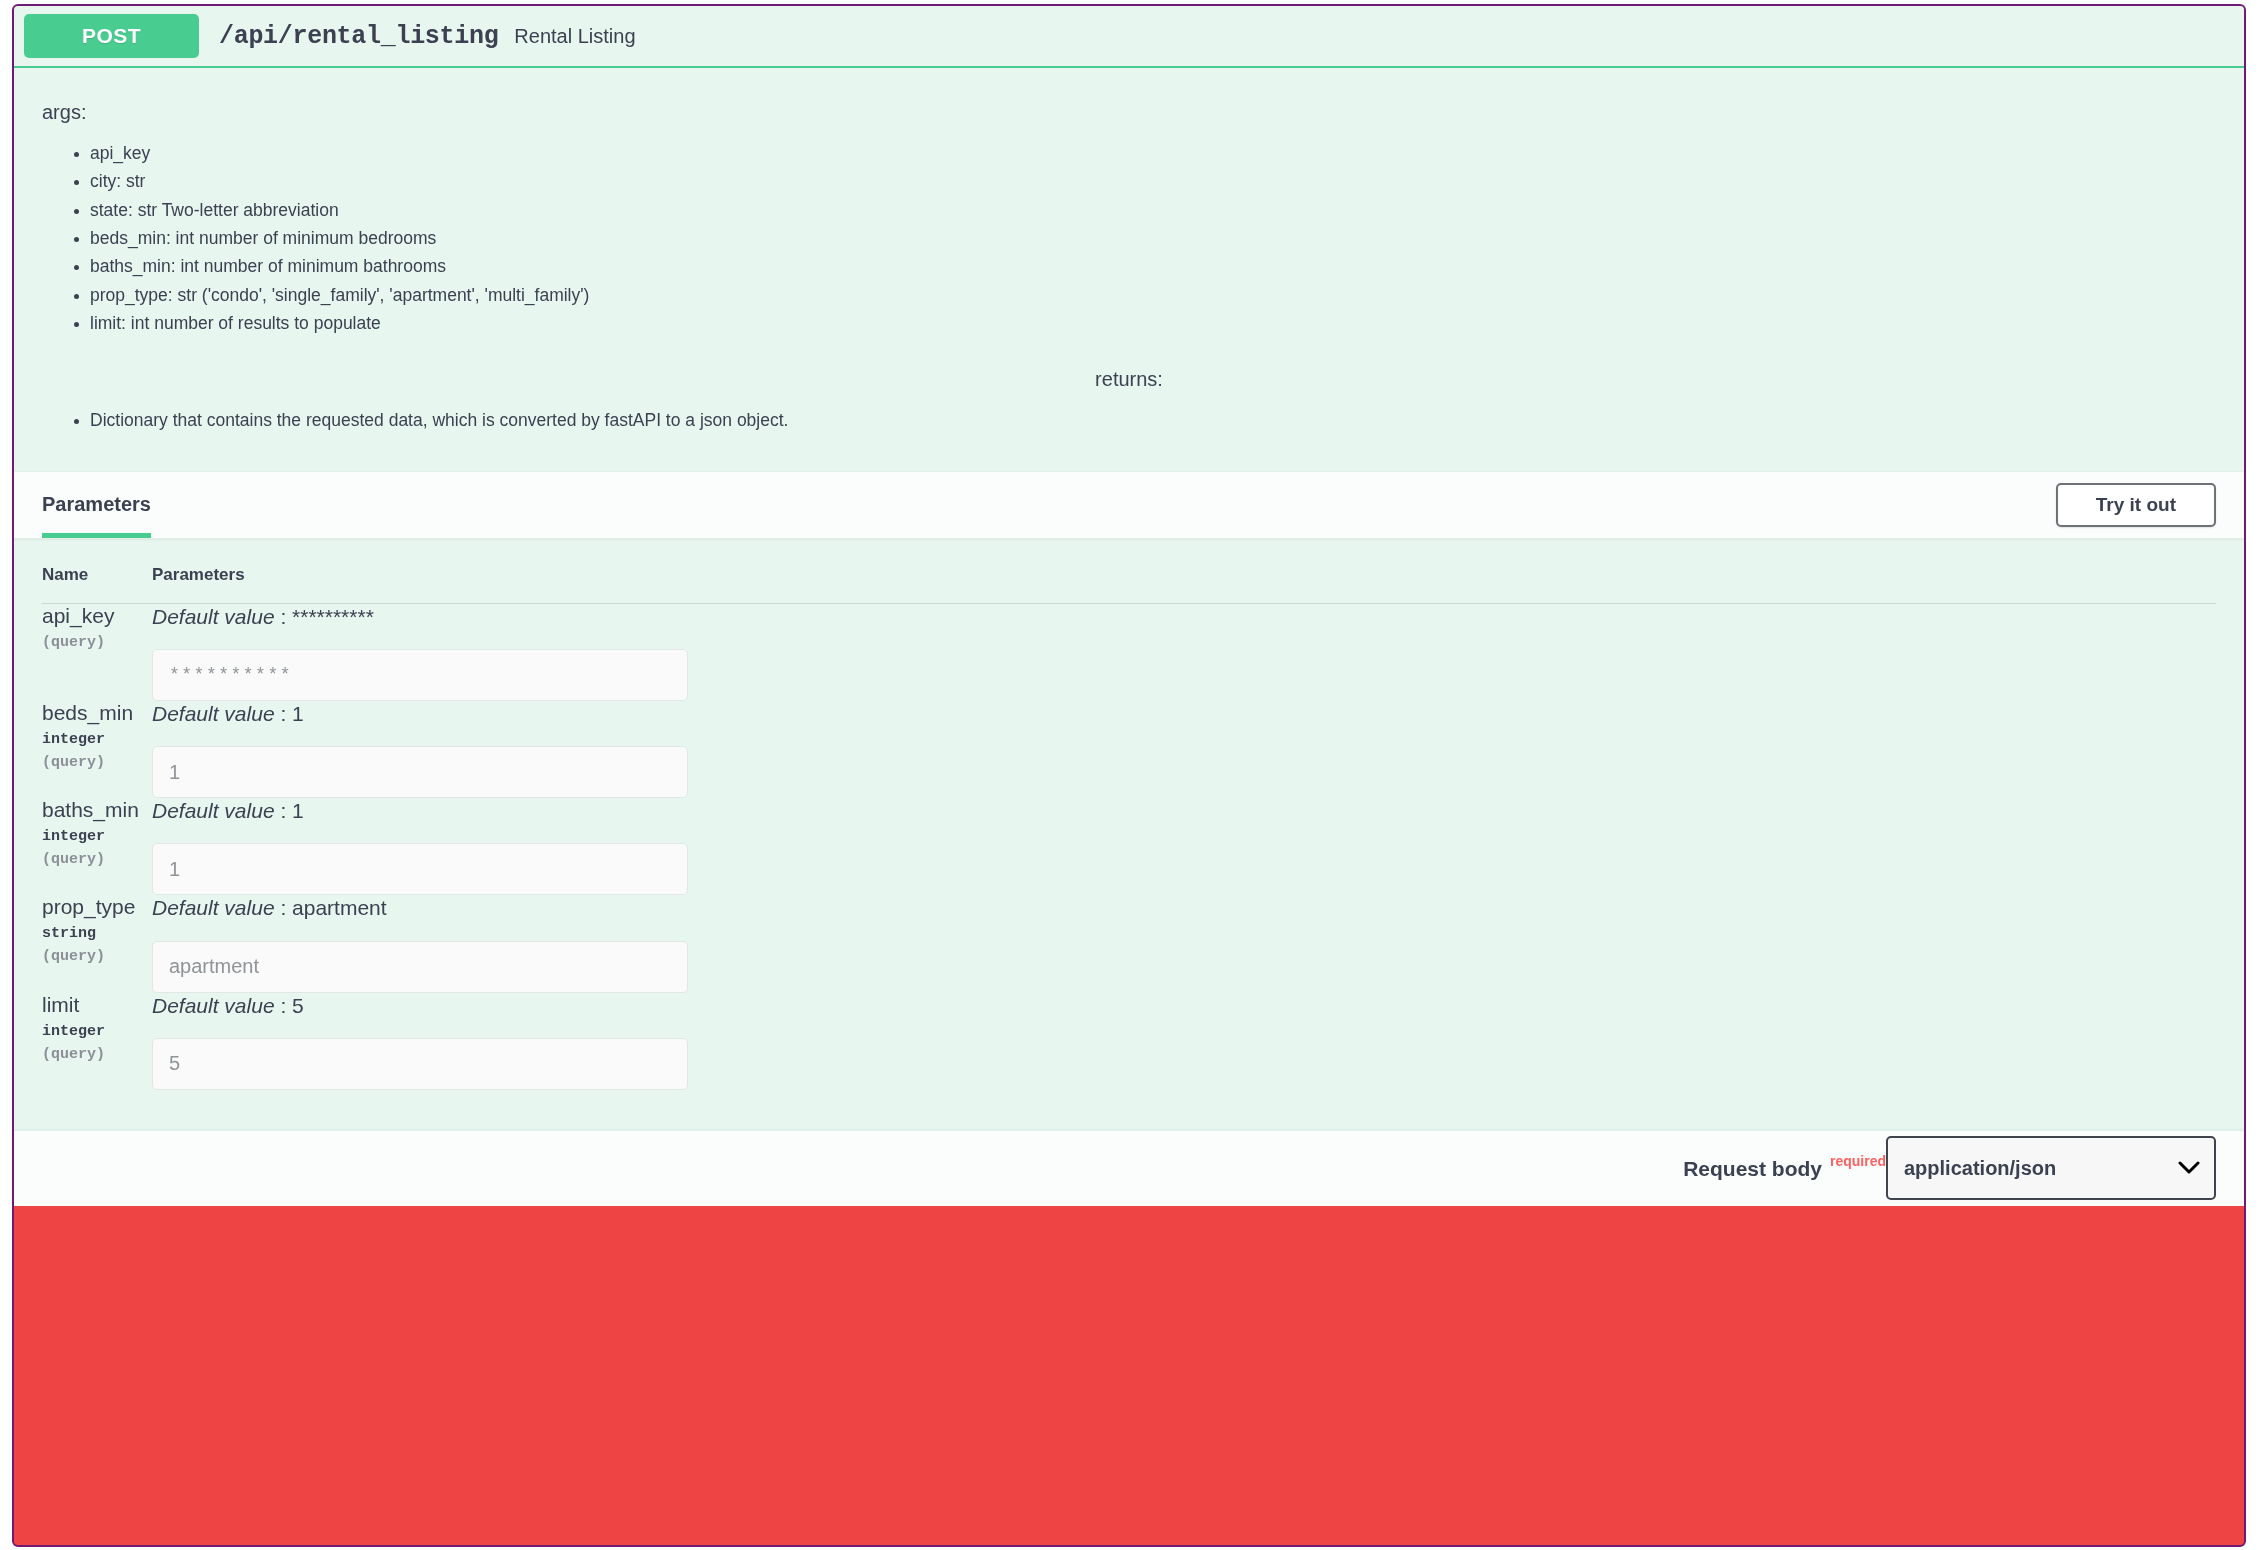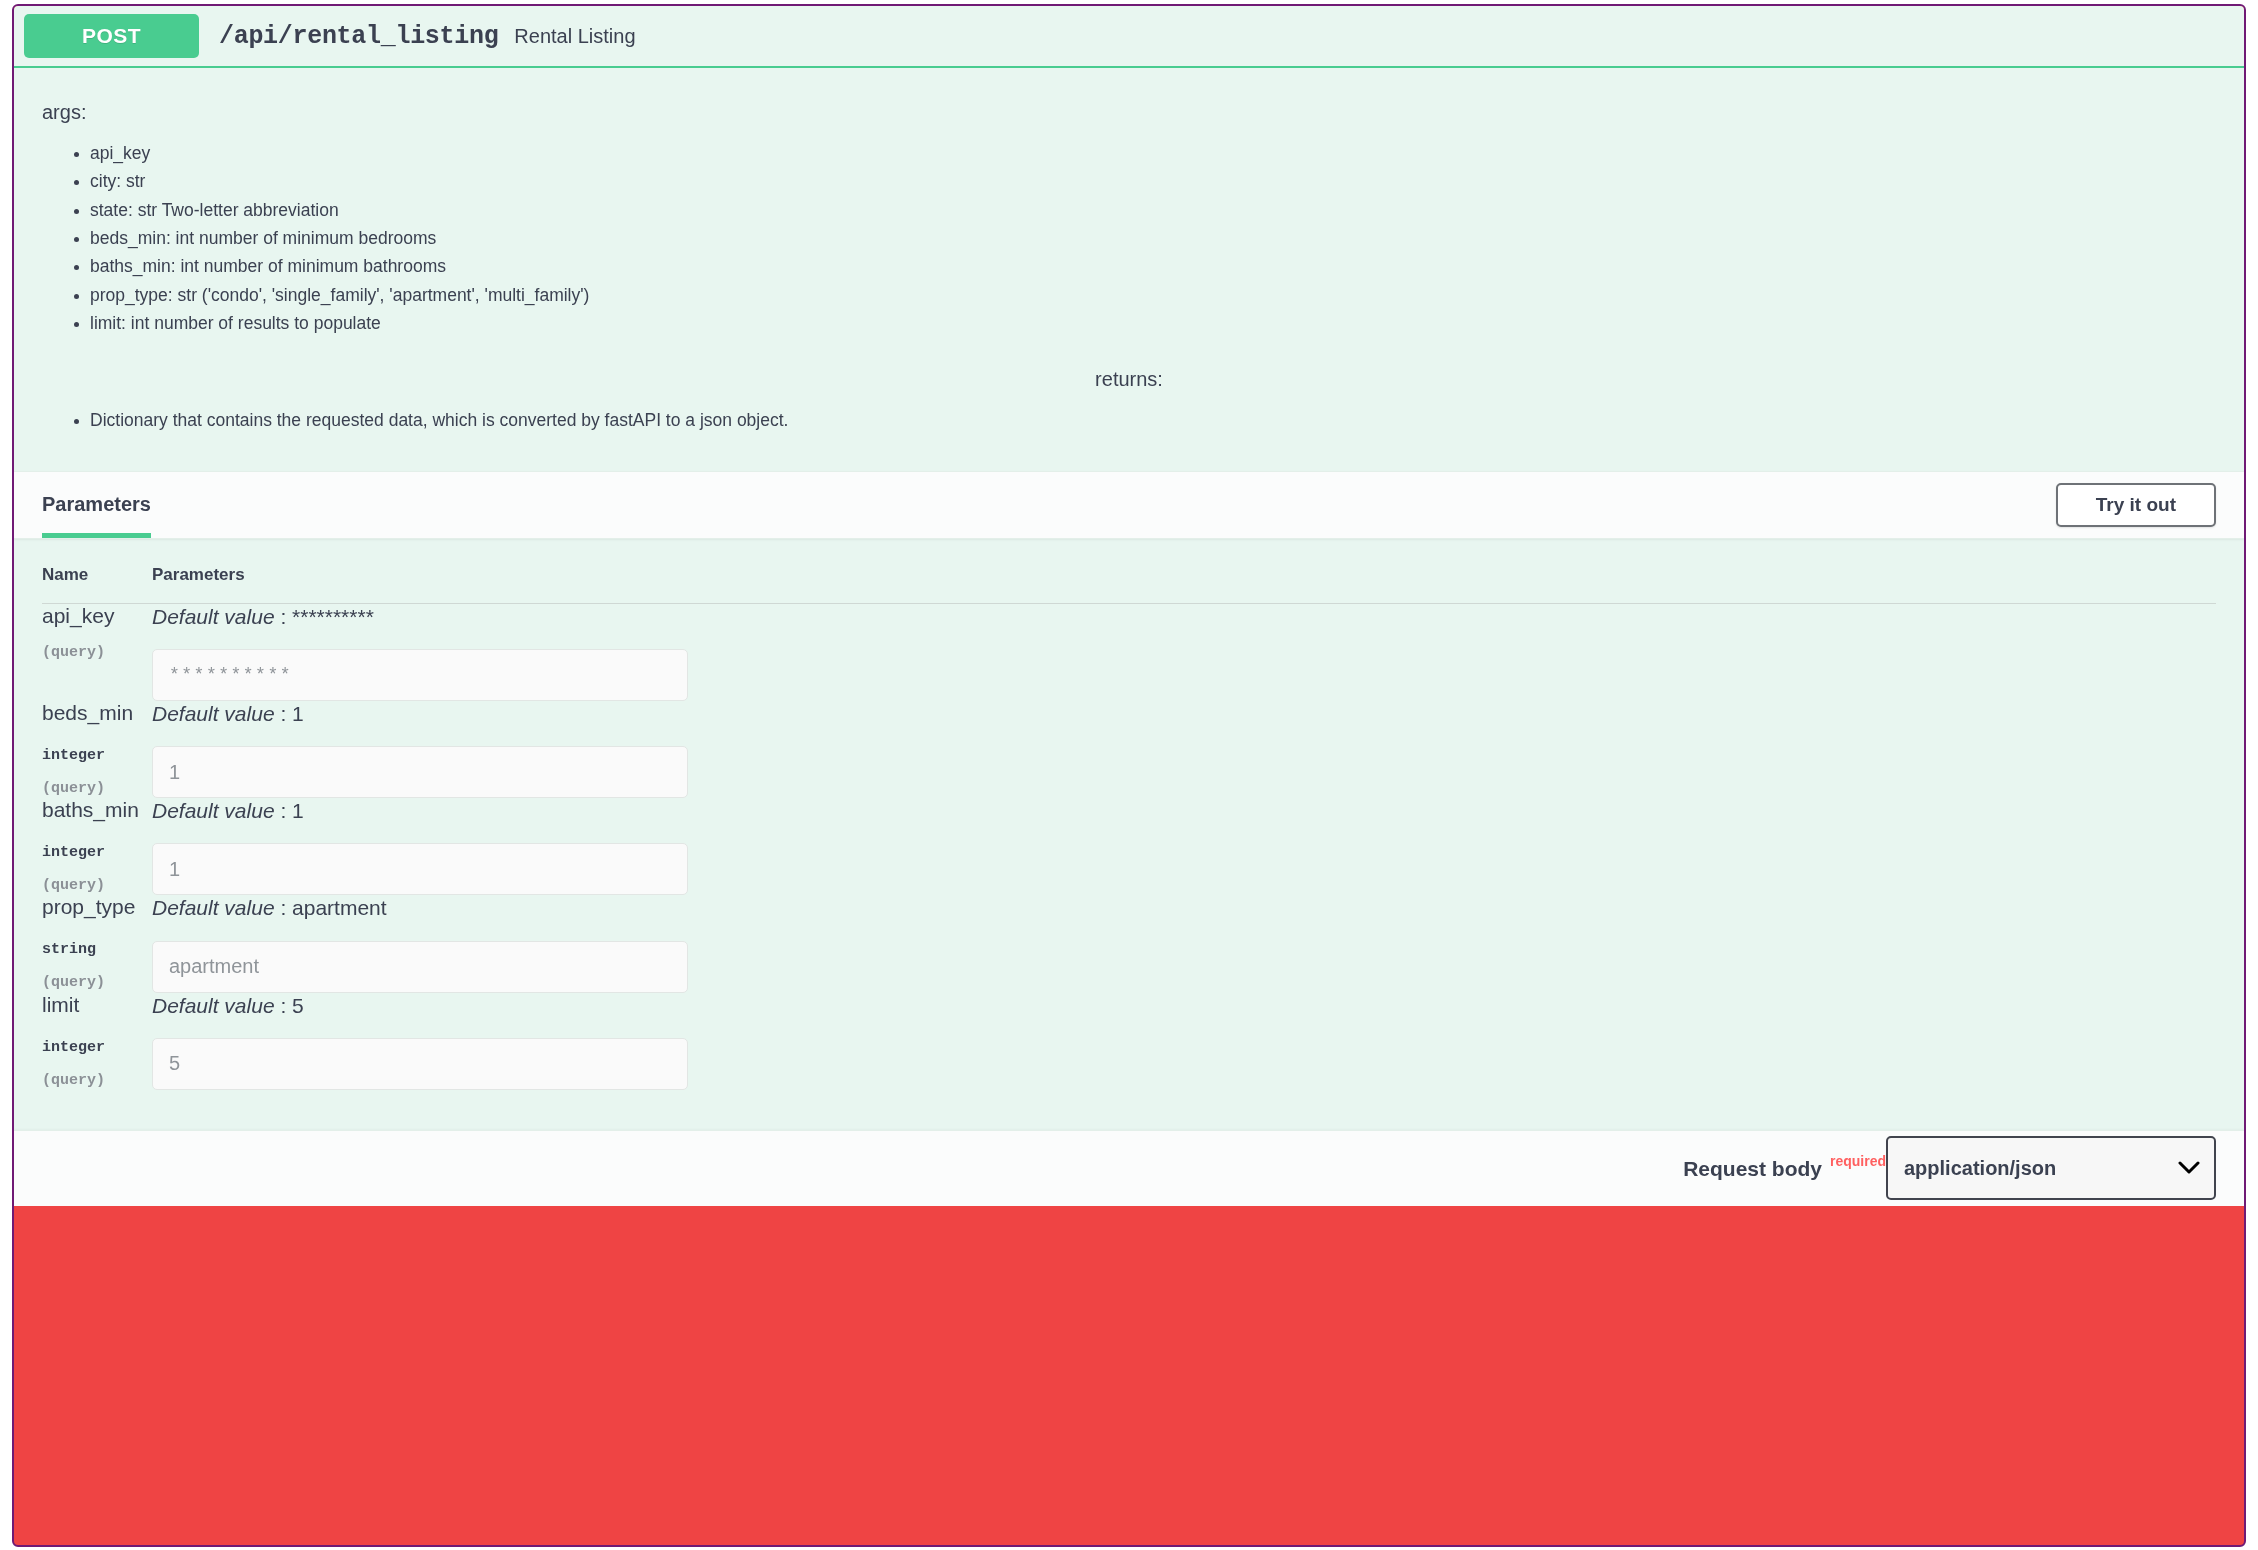--- a/index.html
+++ b/index.html
@@ -183,7 +183,7 @@
     font-size: 15px;
     font-weight: bold;
     color: #8b9096;
-    margin-top: 16px;
+    margin-top: 6px;
   }
   td.param-desc-cell {
     padding: 24px 0 0 110px;

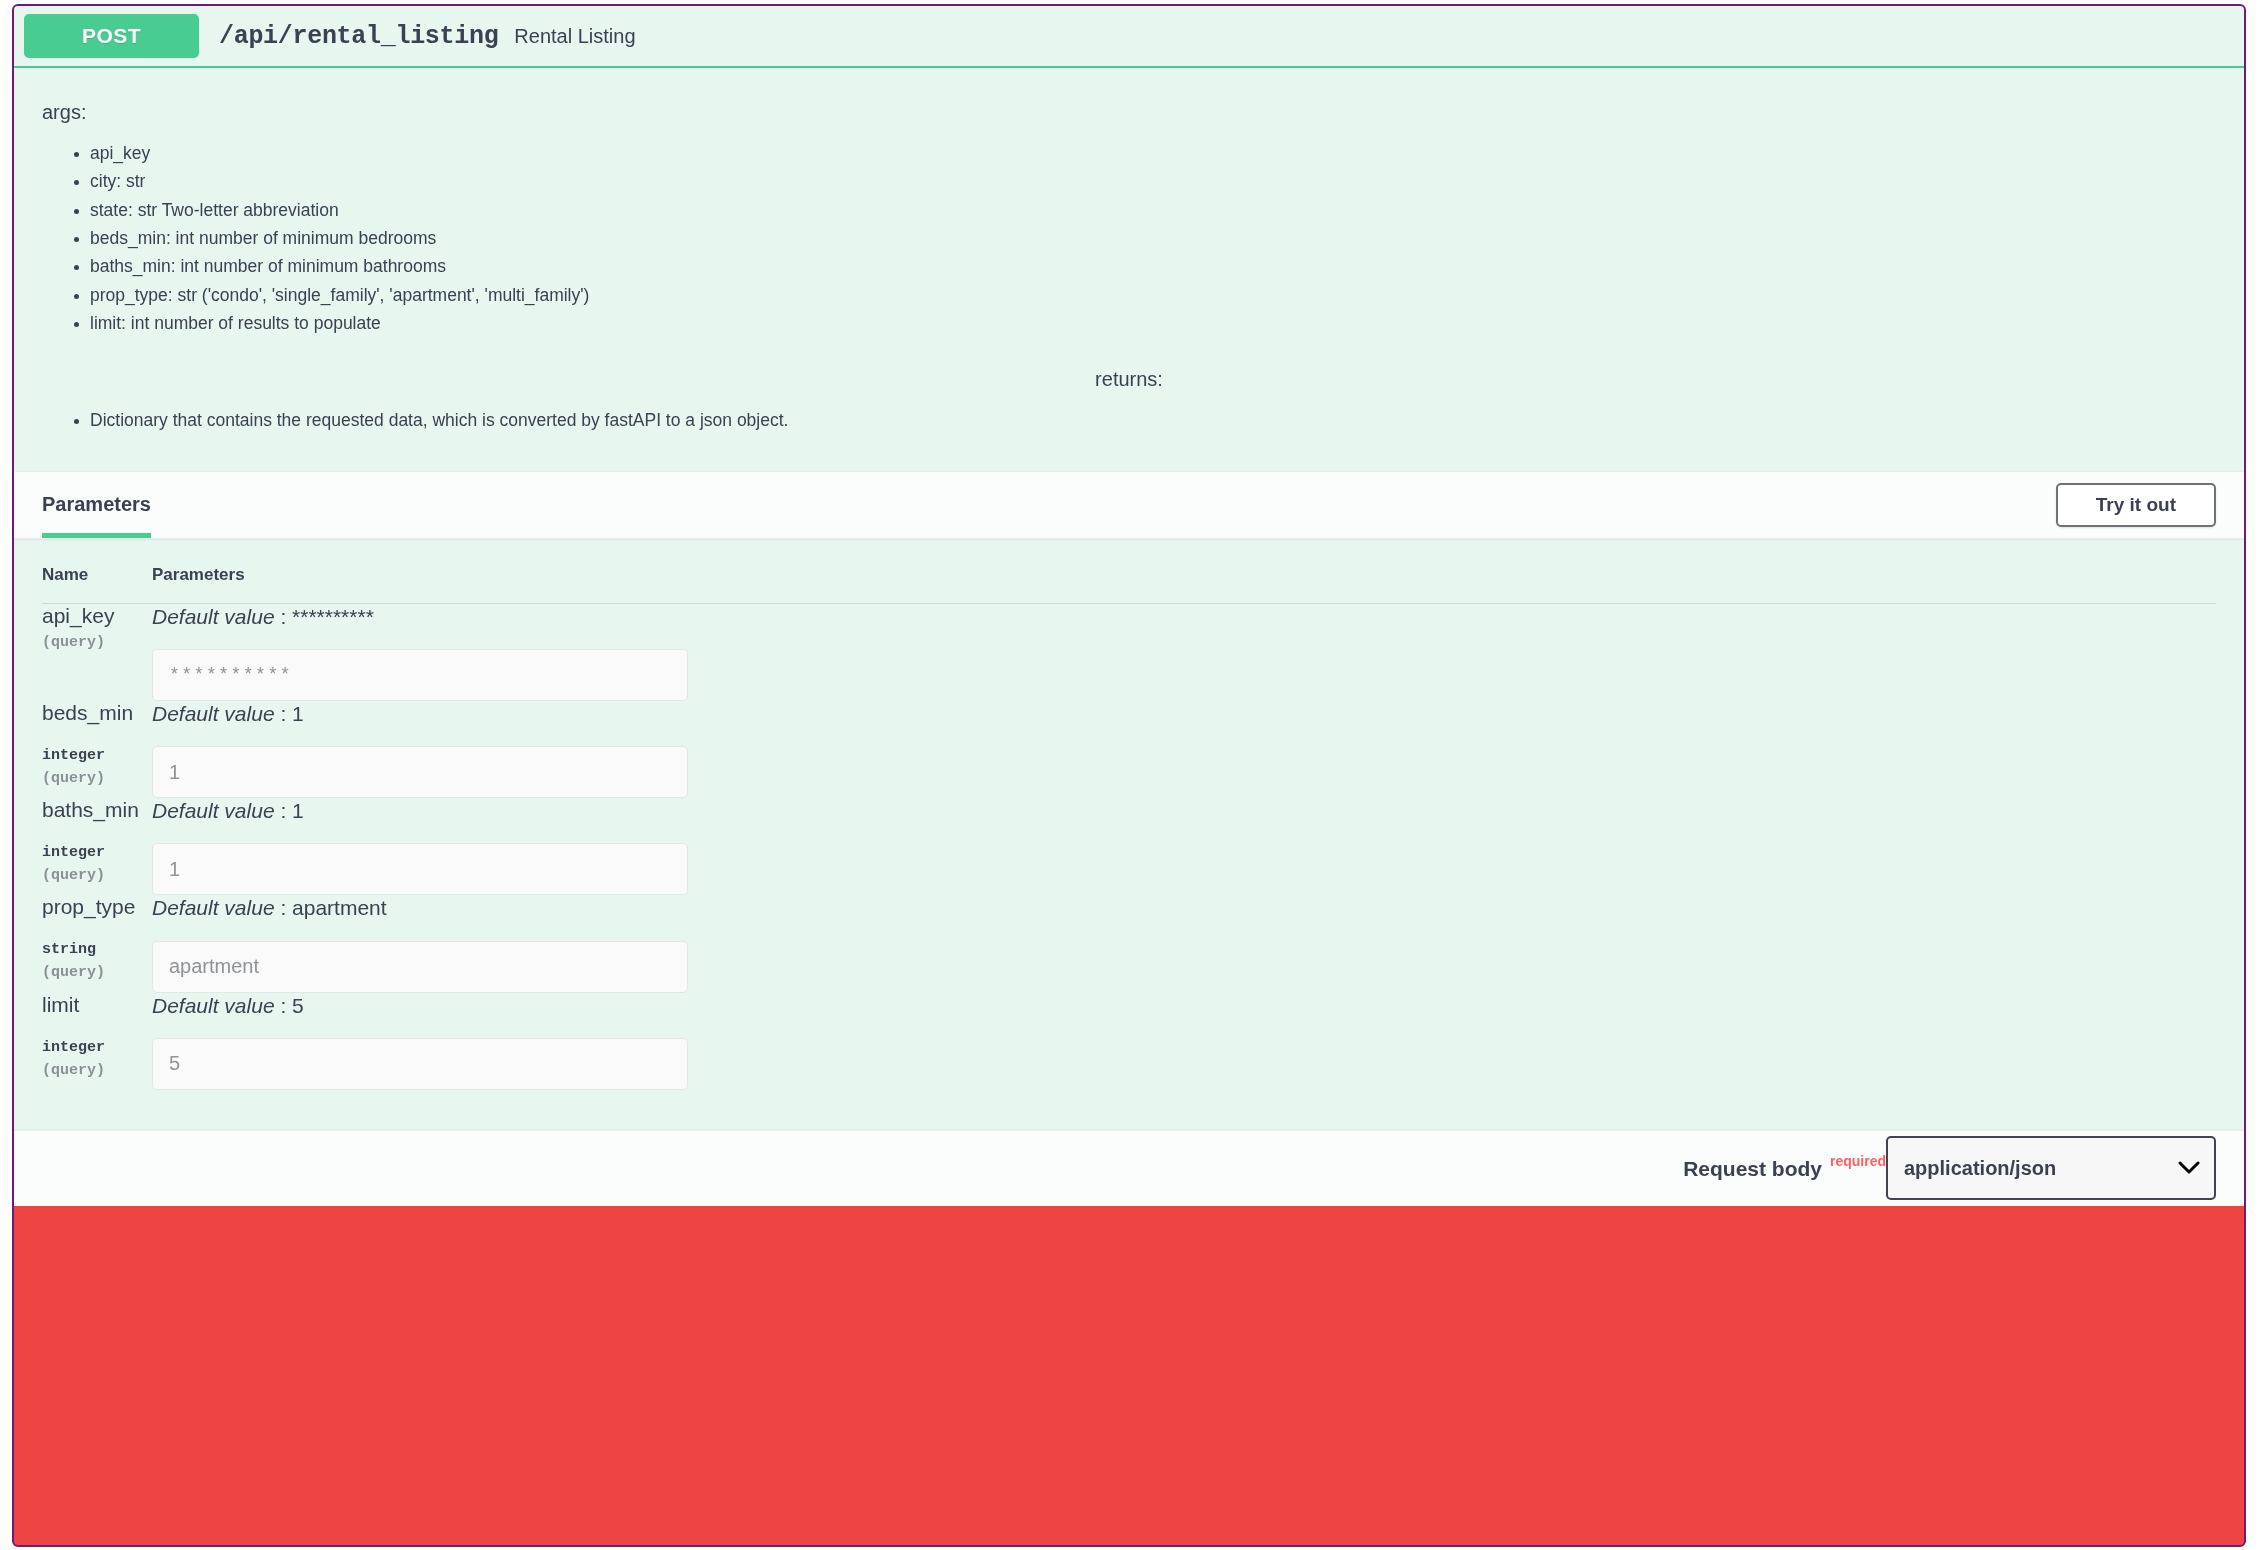--- a/index.html
+++ b/index.html
@@ -176,7 +176,7 @@
     font-size: 15px;
     font-weight: bold;
     color: #3b4151;
-    margin-top: 22px;
+    margin-top: 6px;
   }
   .param-in {
     font-family: "Liberation Mono", monospace;

